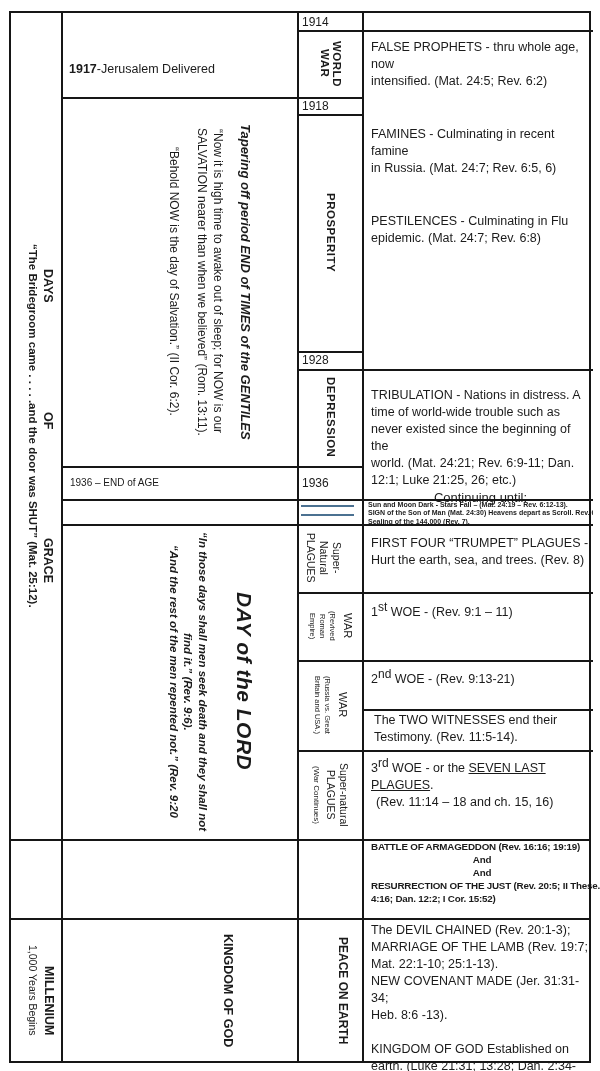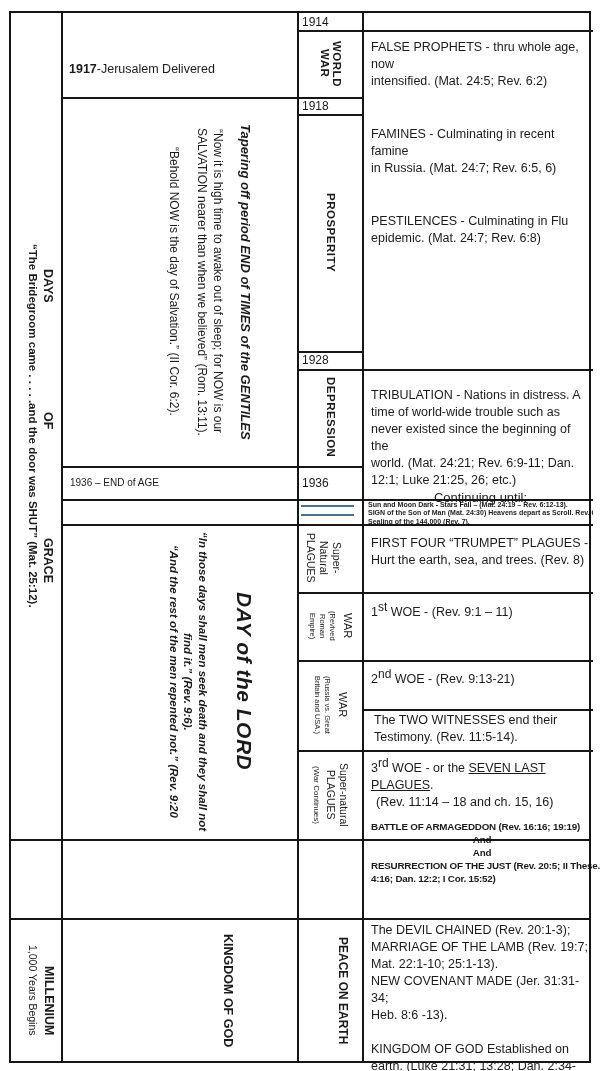--- a/index.html
+++ b/index.html
@@ -198,7 +198,7 @@
       <div style="padding-left:5px;">(Rev. 11:14 – 18 and ch. 15, 16)</div>
     </div>
 
-    <div class="cell" style="left:353px;top:806px;width:229px;height:79px;padding:2px 0 0 7px;">
+    <div class="cell" style="left:353px;top:826px;width:229px;height:79px;padding:2px 0 0 7px;">
       <div class="armline">BATTLE OF ARMAGEDDON (Rev. 16:16; 19:19)</div>
       <div class="armline armand">And</div>
       <div class="armline armand">And</div>

